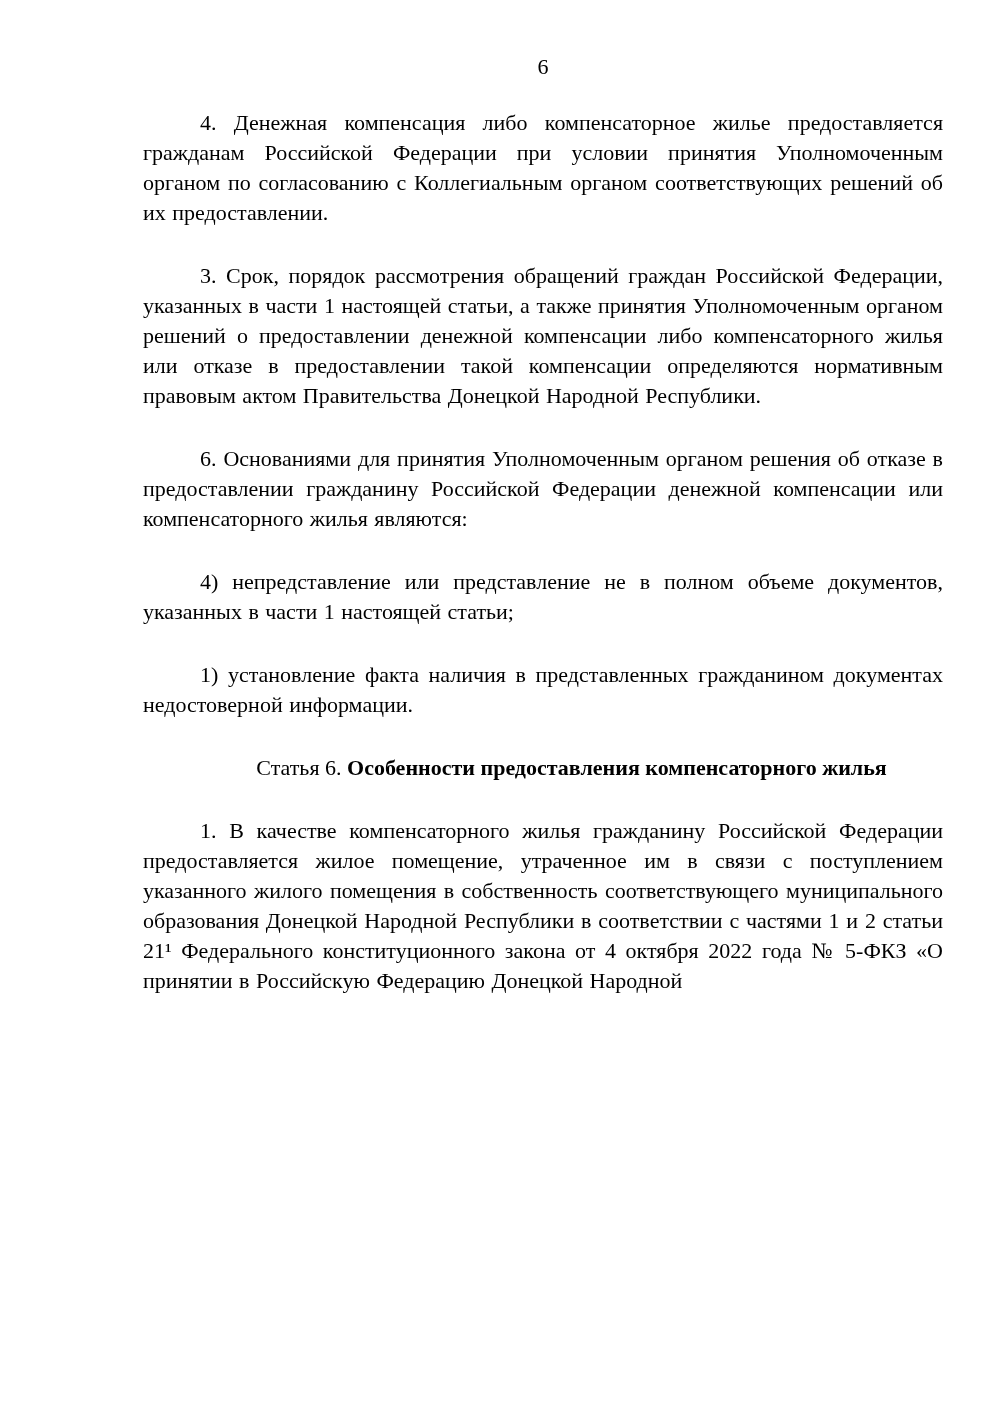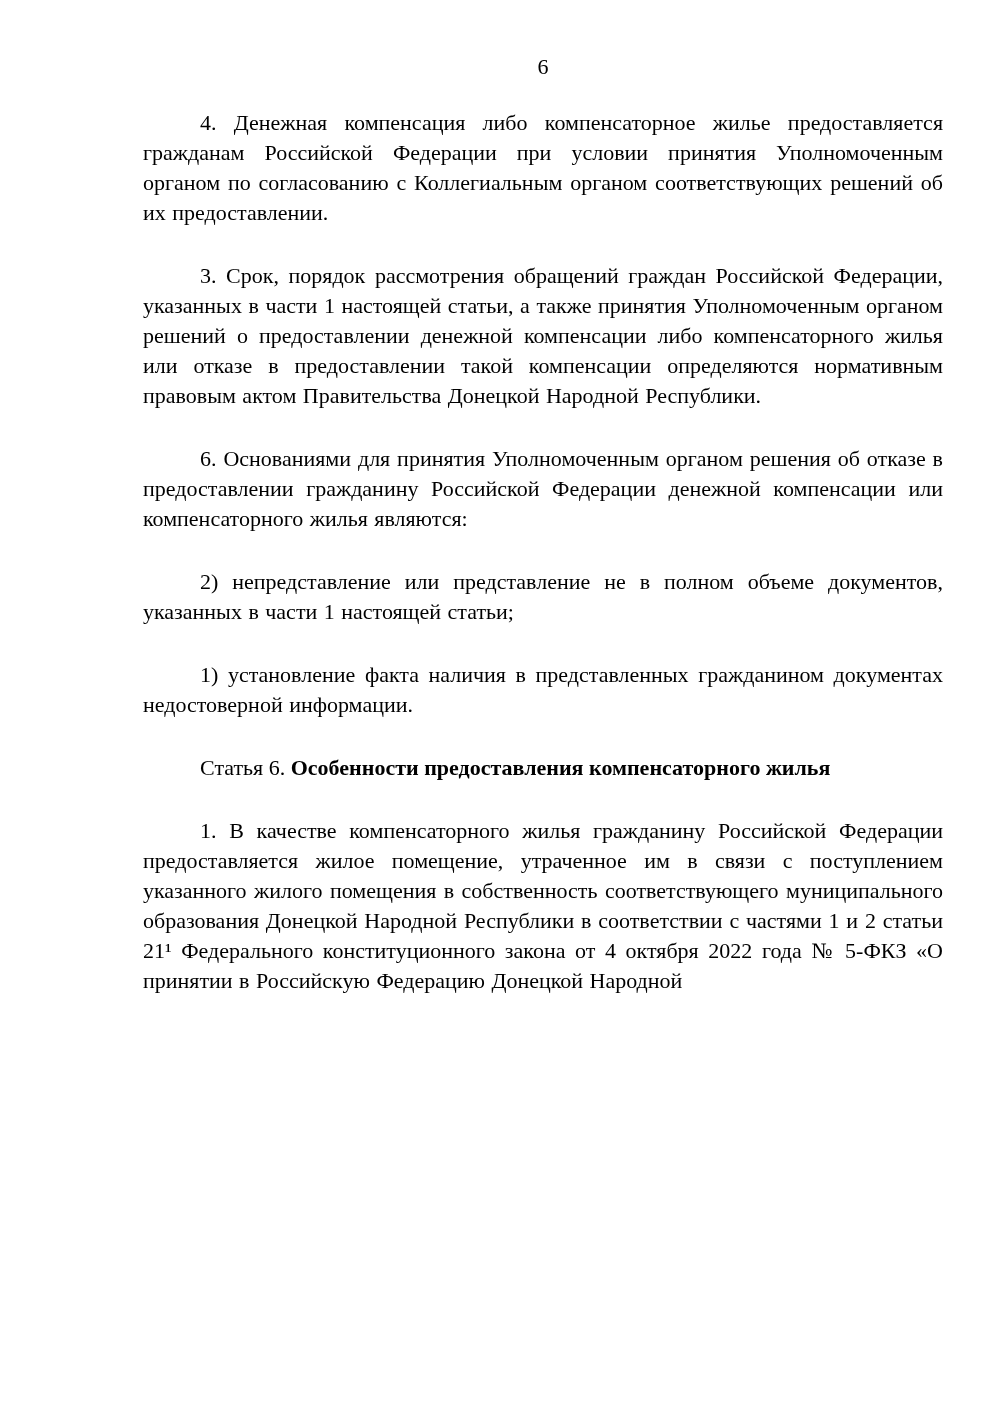--- a/index.html
+++ b/index.html
@@ -56,7 +56,7 @@
   <p class="para">6. Основаниями для принятия Уполномоченным органом решения об отказе в предоставлении гражданину Российской Федерации денежной компенсации или компенсаторного жилья являются:</p>
 
 
-  <p class="para">2) непредставление или представление не в полном объеме документов, указанных в части 1 настоящей статьи;</p>
+  <p class="para">4) непредставление или представление не в полном объеме документов, указанных в части 1 настоящей статьи;</p>
 
   <p class="para">1) установление факта наличия в представленных гражданином документах недостоверной информации.</p>
 

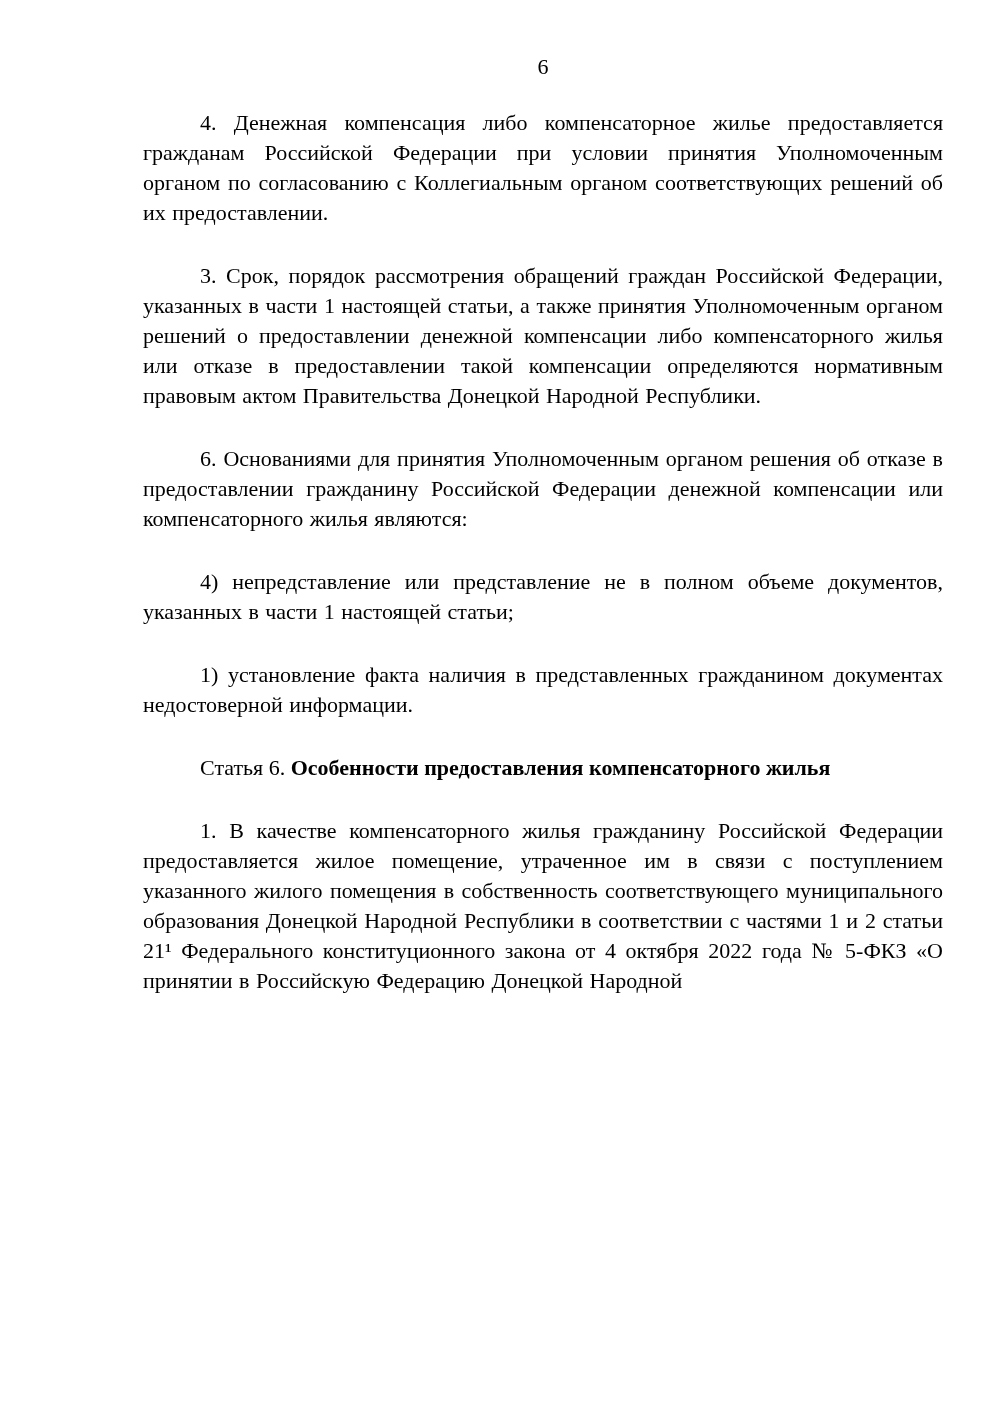--- a/index.html
+++ b/index.html
@@ -34,7 +34,7 @@
       margin-bottom: 0;
     }
     .heading {
-      text-align: left;
+      text-align: center;
       text-indent: 57px;
       margin: 0 0 33px 0;
     }

